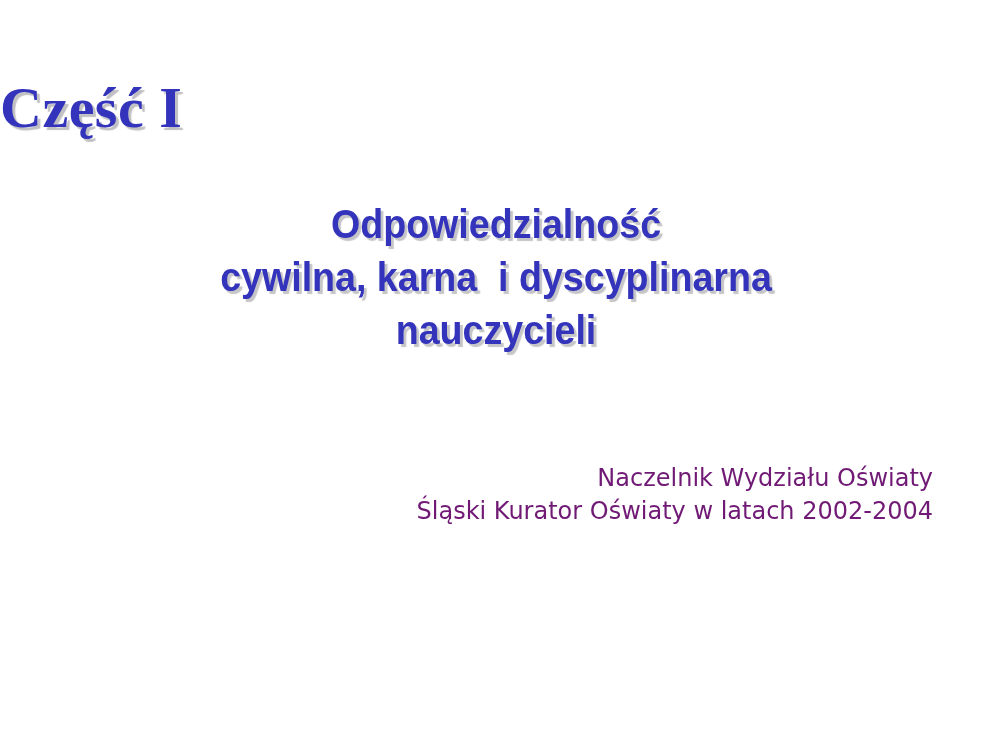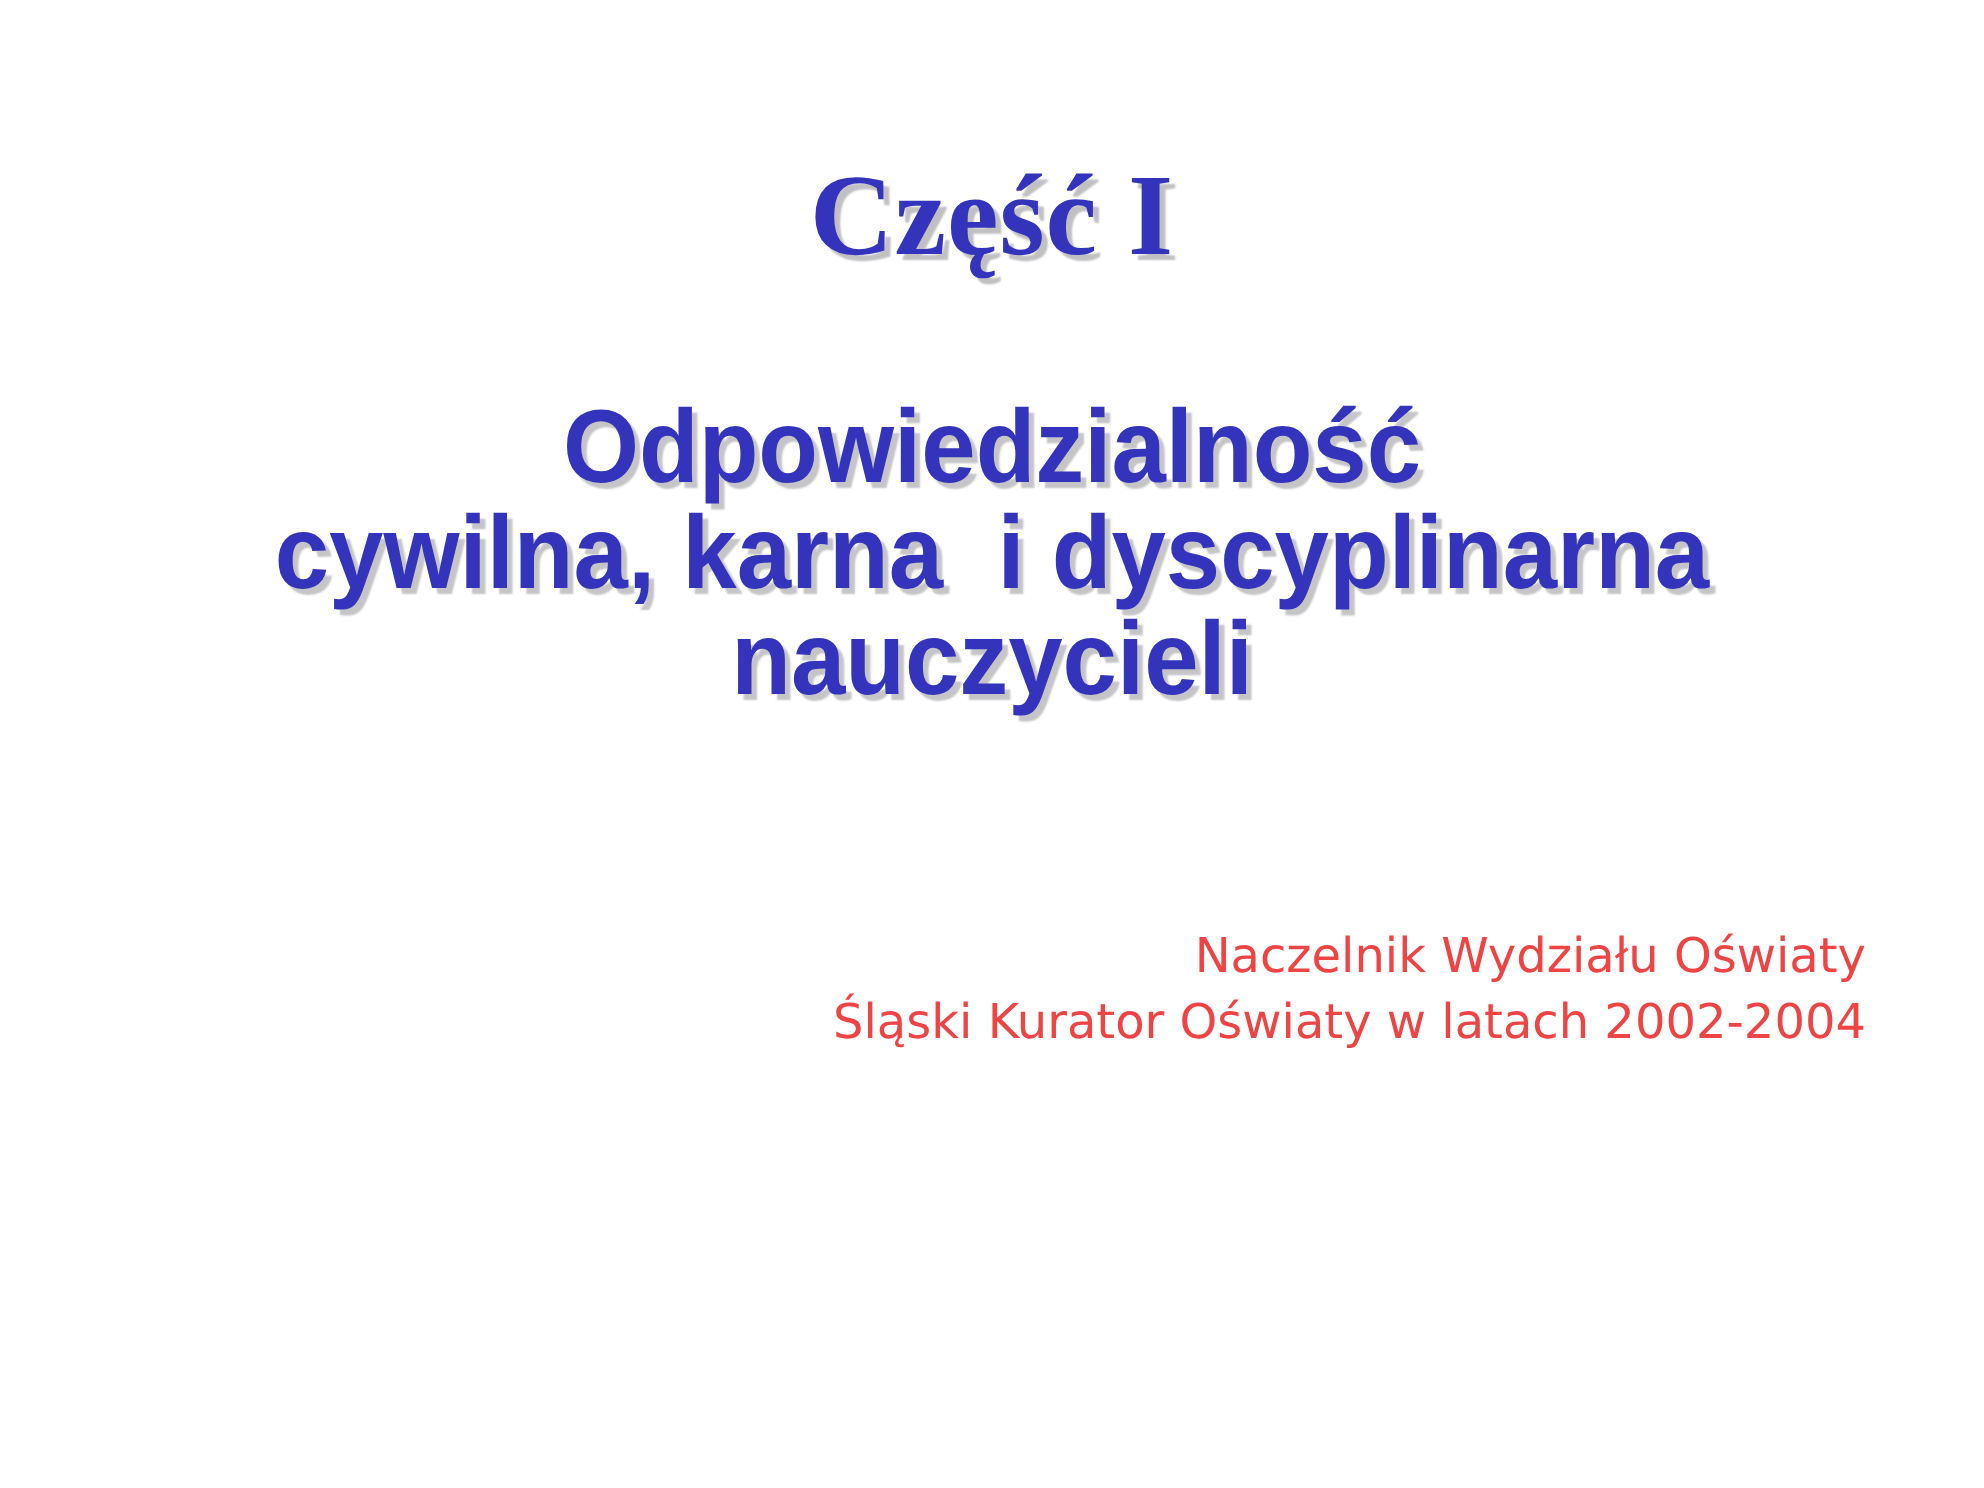--- a/index.html
+++ b/index.html
@@ -30,7 +30,6 @@
     top: 78px;
     left: 0;
     width: 992px;
-    text-align: center;
     font-family: "Liberation Serif", "DejaVu Serif", serif;
     font-weight: bold;
     font-size: 58px;

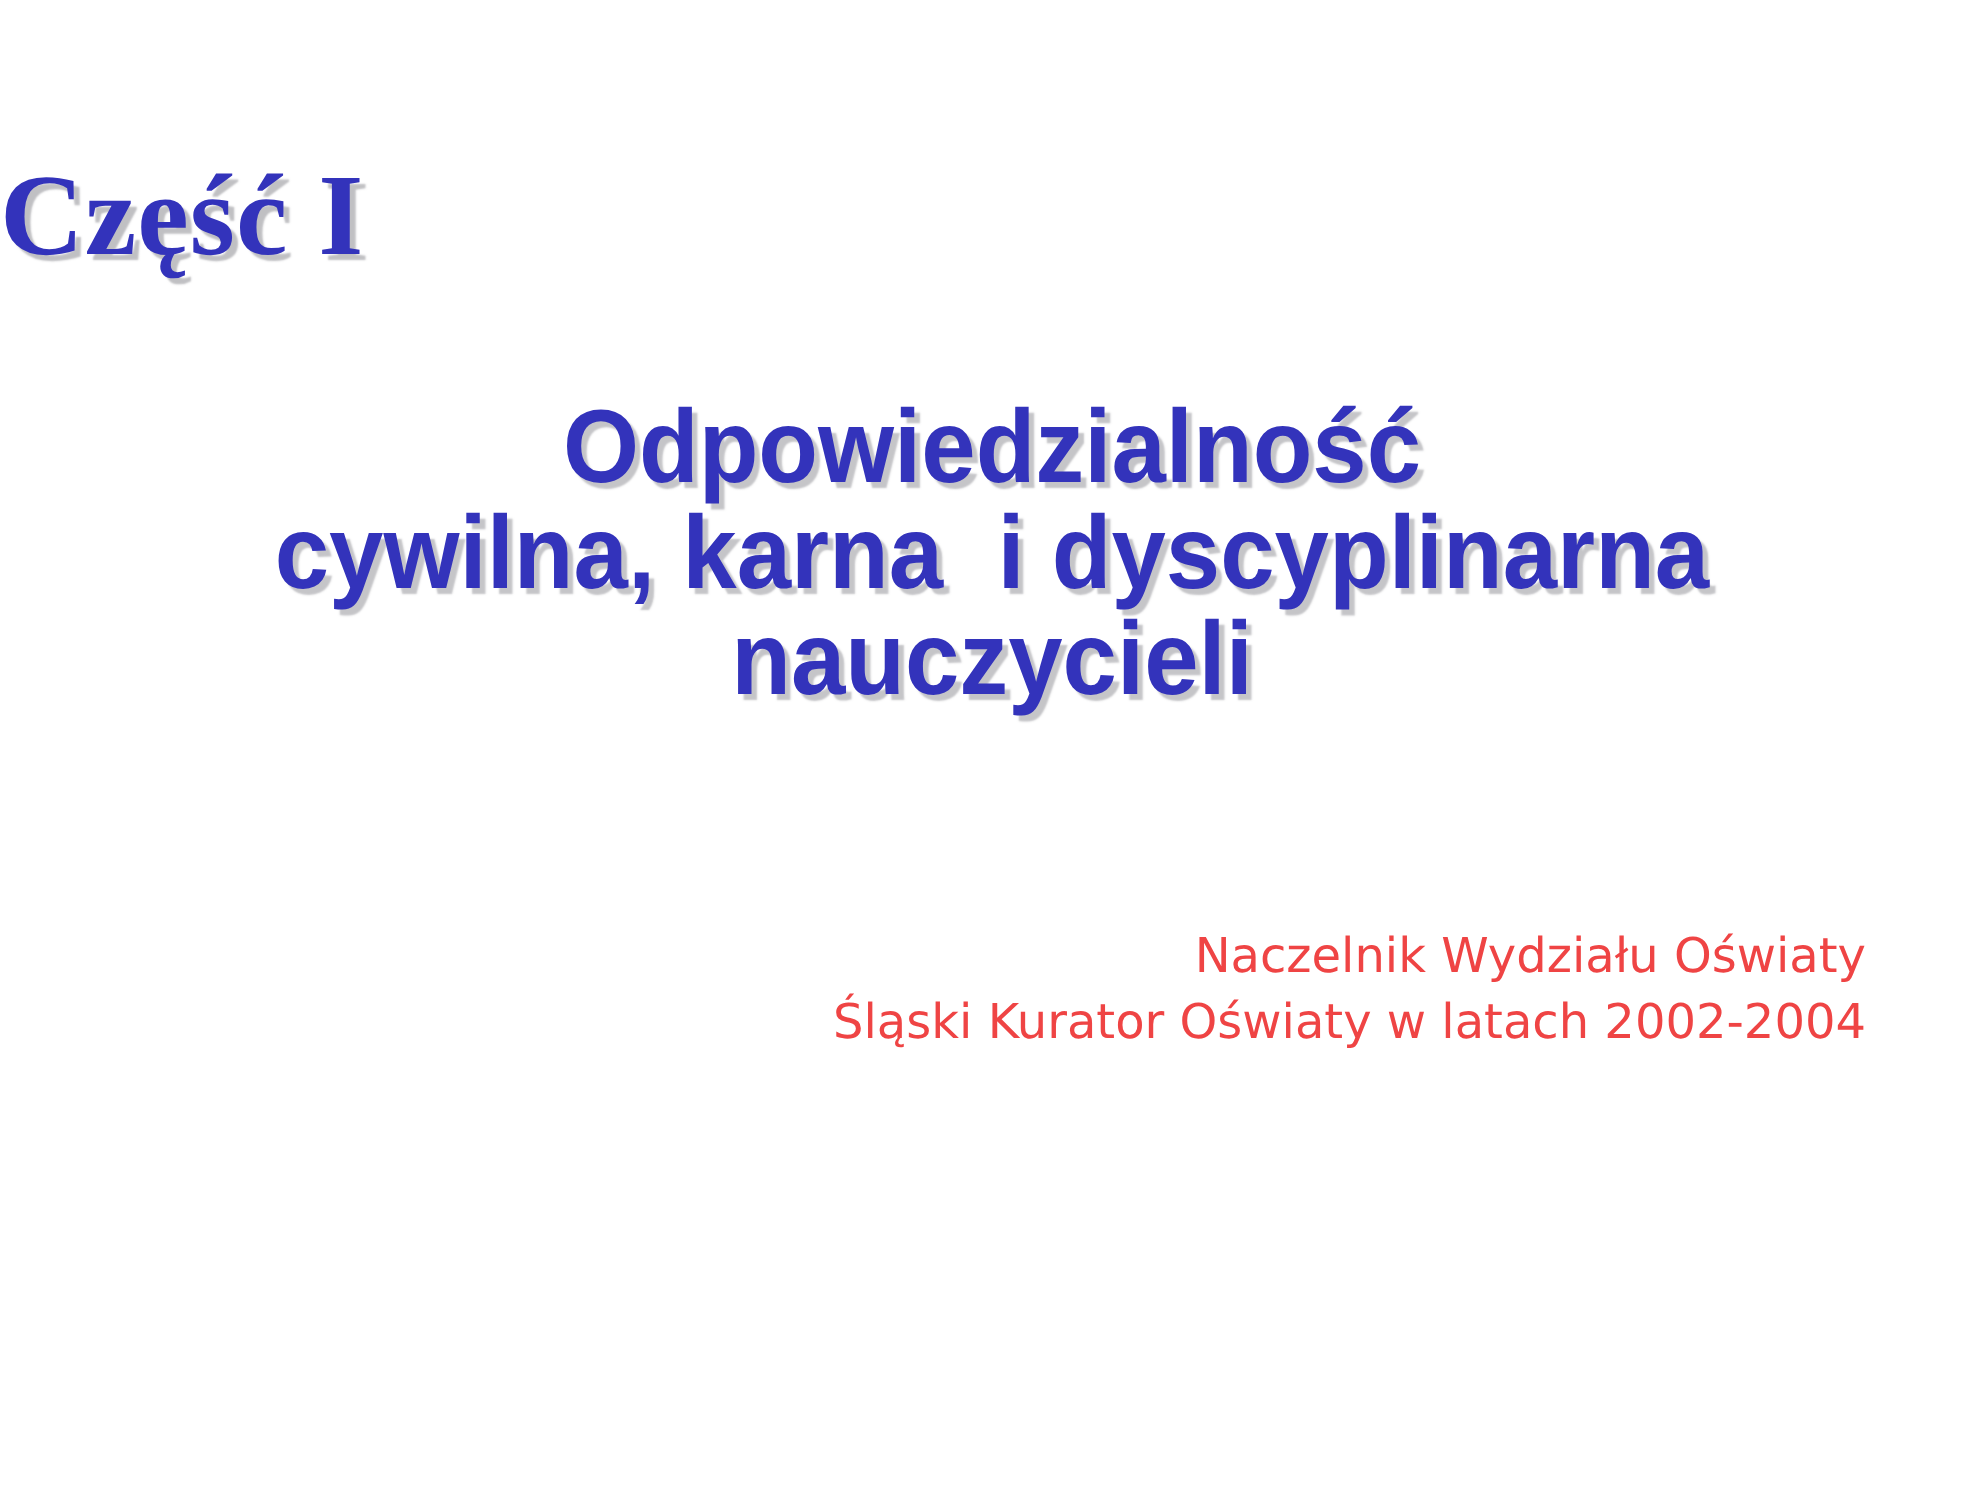--- a/index.html
+++ b/index.html
@@ -49,7 +49,7 @@
     text-align: center;
     font-family: "Liberation Sans", "DejaVu Sans", sans-serif;
     font-weight: bold;
-    font-size: 52px;
+    font-size: 40px;
     line-height: 53px;
     color: #3333bb;
     text-shadow: 3px 3px 1px rgba(140, 140, 145, 0.5);

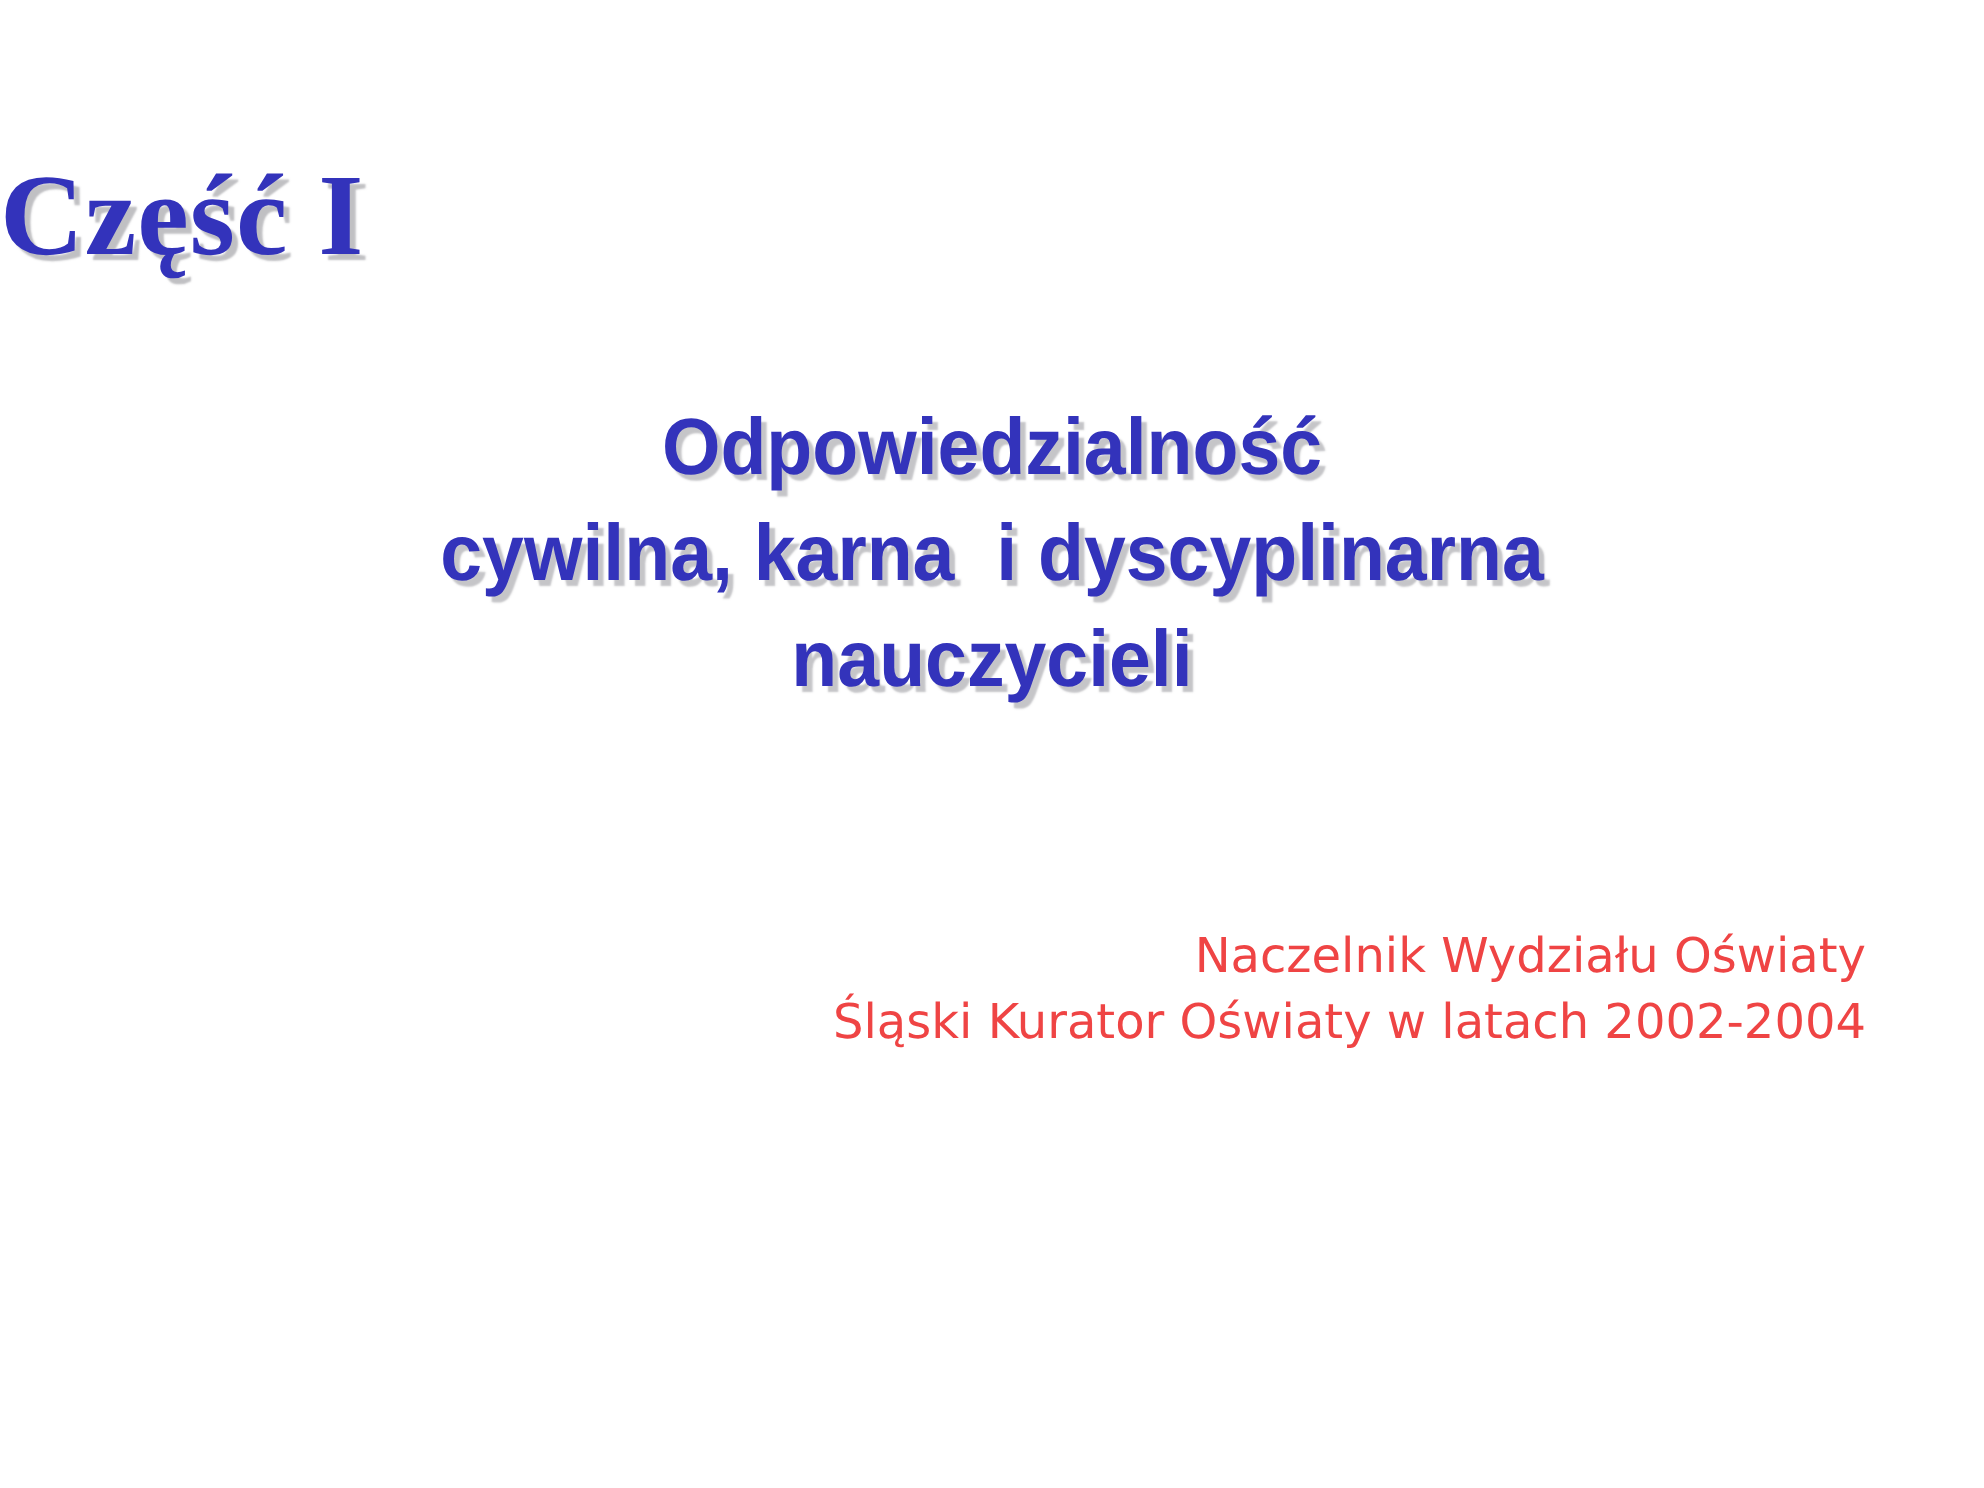--- a/index.html
+++ b/index.html
@@ -88,7 +88,7 @@
     font-weight: normal;
     font-size: 24px;
     line-height: 33px;
-    color: #ef4444;
+    color: #701a75;
     white-space: pre;
   }
 

